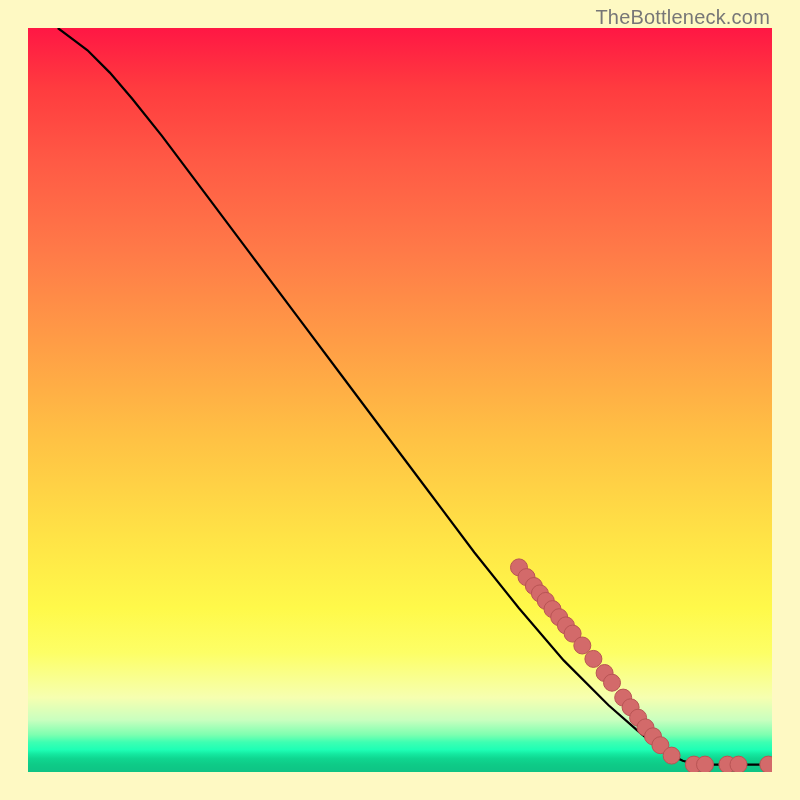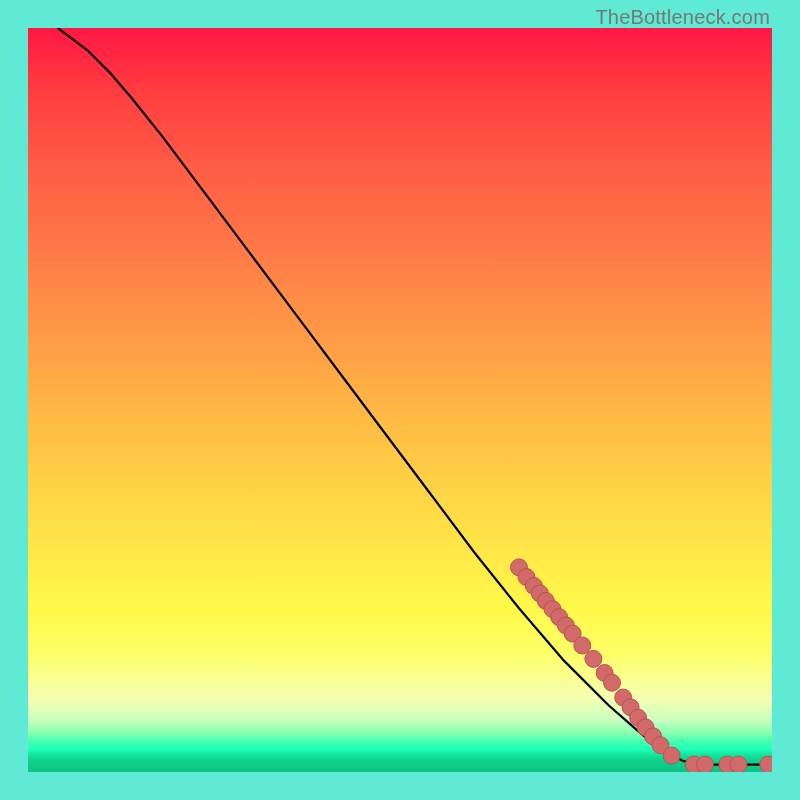--- a/index.html
+++ b/index.html
@@ -15,7 +15,7 @@
     position: relative;
     width: 800px;
     height: 800px;
-    background: #5eead4;
+    background: #fef9c3;
   }
   .plot {
     position: absolute;

